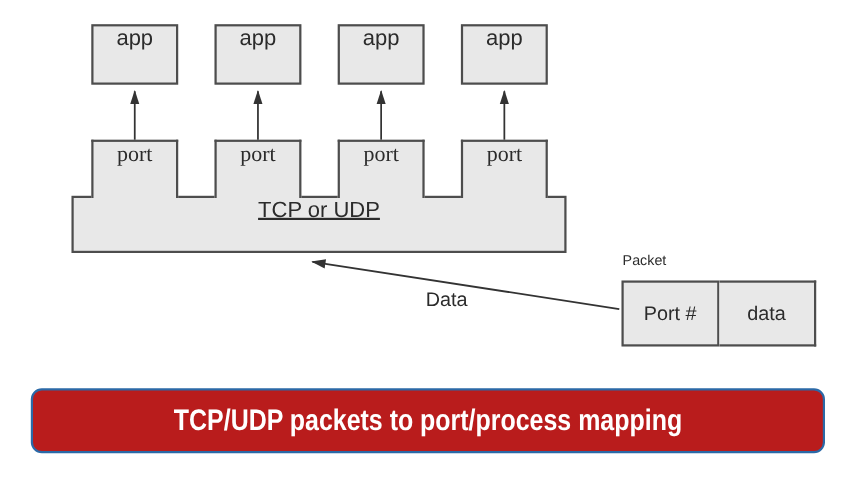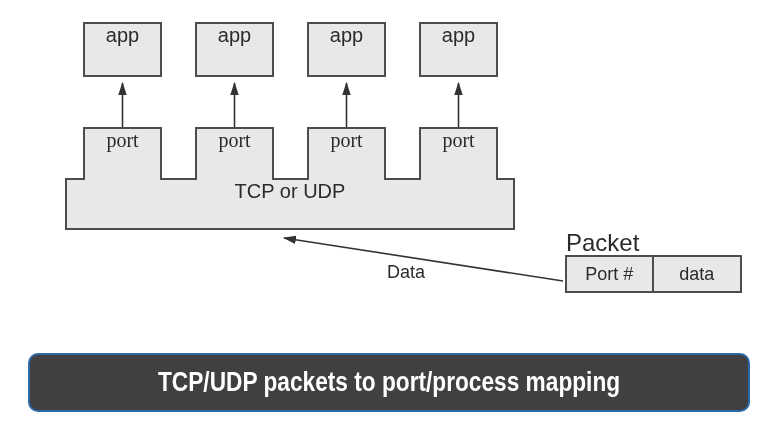--- a/index.html
+++ b/index.html
@@ -36,6 +36,7 @@
     left: 65px; top: 178px;
     width: 450px; height: 52px;
     z-index: 1;
+    text-decoration: underline;
   }
   .connector-svg {
     position: absolute;

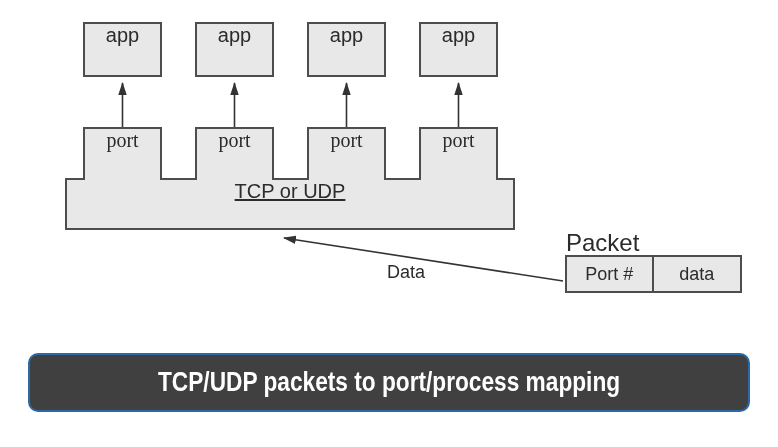--- a/index.html
+++ b/index.html
@@ -53,7 +53,7 @@
   .packet-title {
     position: absolute;
     left: 566px; top: 229px;
-    font-size: 24px;
+    font-size: 13px;
     color: #2b2b2b;
     z-index: 2;
   }

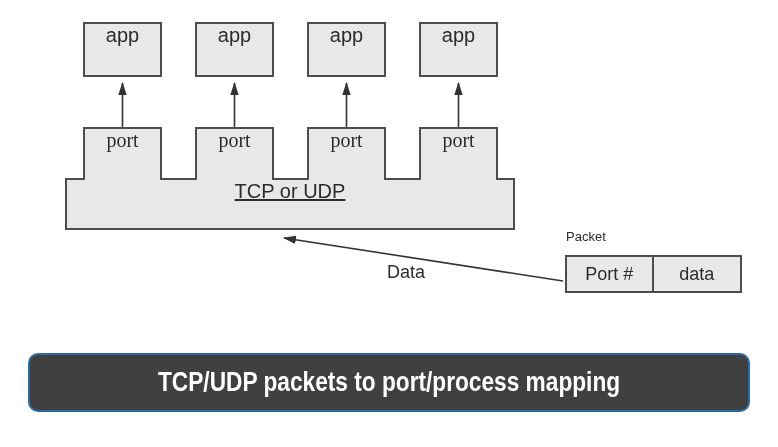--- a/index.html
+++ b/index.html
@@ -60,7 +60,7 @@
   .packet-box {
     position: absolute;
     left: 565px; top: 255px;
-    width: 177px; height: 38px;
+    width: 177px; height: 60px;
     box-sizing: border-box;
     display: flex;
     z-index: 2;

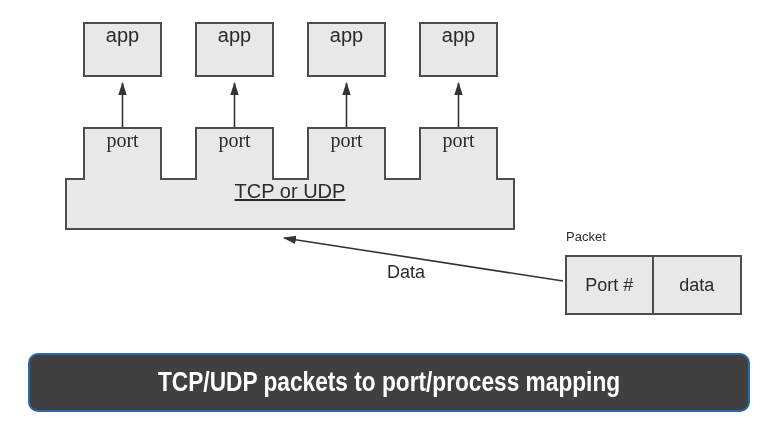--- a/index.html
+++ b/index.html
@@ -91,7 +91,7 @@
     left: 28px; top: 353px;
     width: 722px; height: 59px;
     box-sizing: border-box;
-    background: #404040;
+    background: #b91c1c;
     border: 2px solid #2b69a7;
     border-radius: 10px;
     display: flex;

